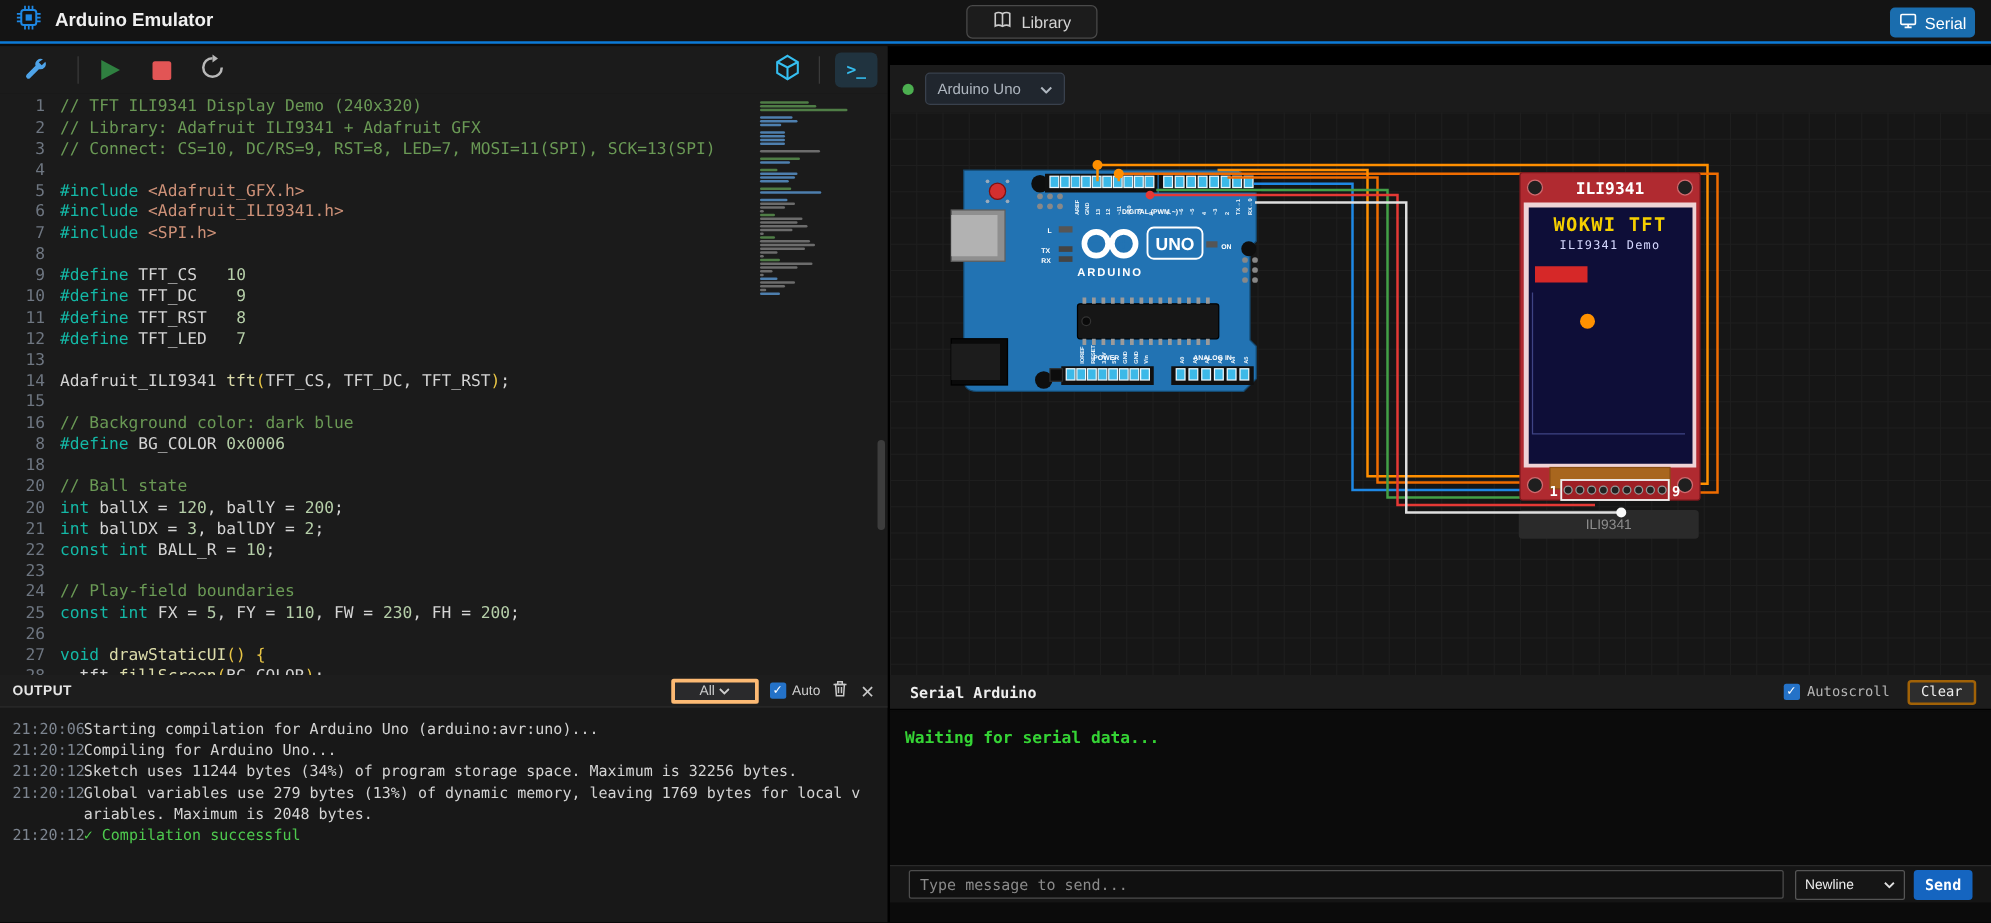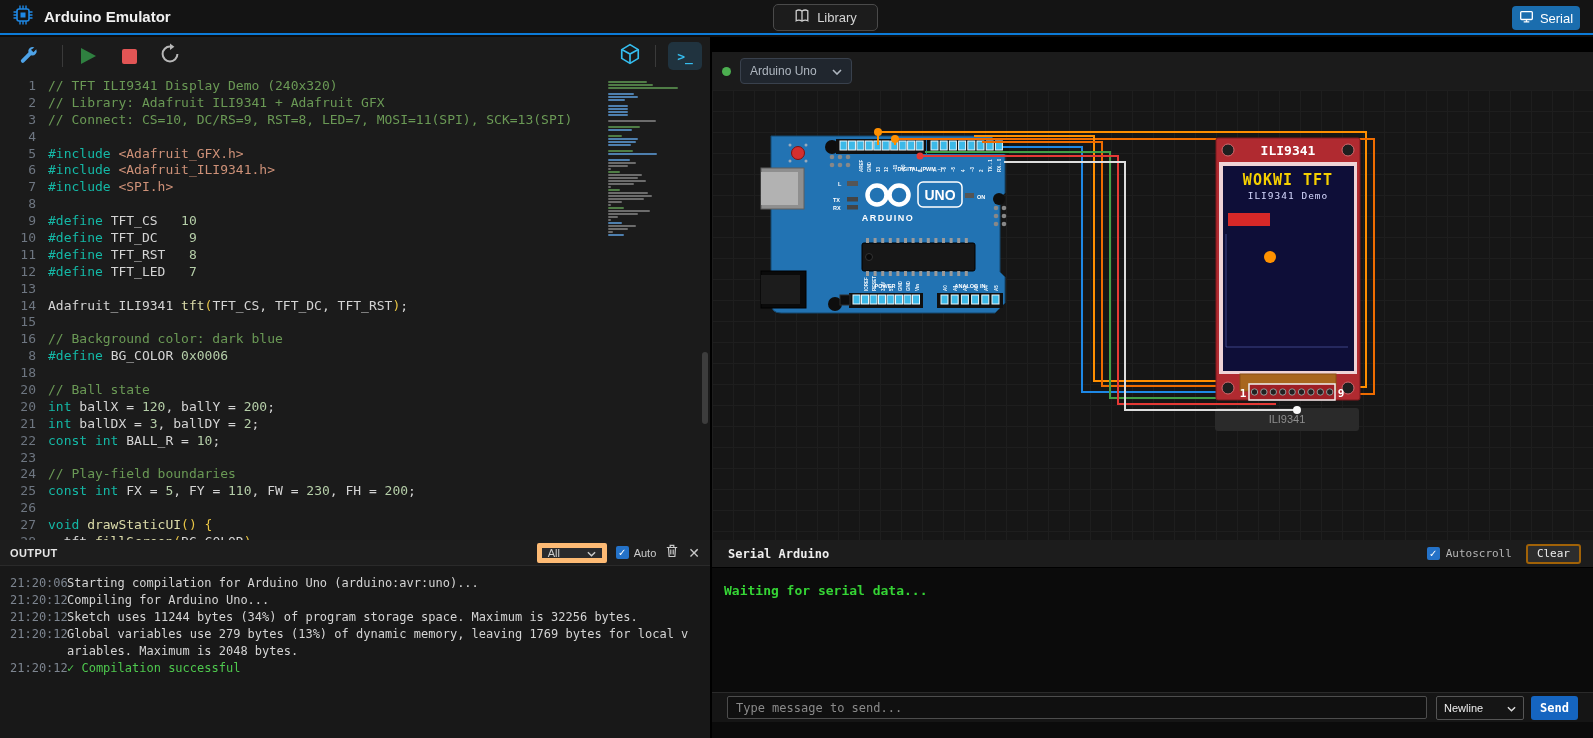--- a/index.html
+++ b/index.html
@@ -59,8 +59,8 @@
   .o-header { height:26px; background:#1d1d1d; border-bottom:1px solid #2a2a2a; display:flex; align-items:center; }
   .o-title { font-size:11px; font-weight:bold; color:#e6e6e6; margin-left:10px; letter-spacing:.4px; }
   .o-controls { margin-left:auto; display:flex; align-items:center; gap:9px; margin-right:10px; }
-  .mini-select { height:20px; width:70px; background:#2a2a2c; border:5px solid #fdba74; border-radius:2px; color:#ccc; font-size:11px;
-    display:flex; align-items:center; justify-content:space-between; padding:0 6px; }
+  .mini-select { height:20px; width:70px; background:#2a2a2c; border:3px solid #fdba74; border-radius:2px; color:#ccc; font-size:11px;
+    display:flex; align-items:center; justify-content:space-between; padding:0 20px; }
   .cbx { width:13px; height:13px; background:#2472c8; border-radius:2px; color:#fff; font-size:10px; line-height:13px; text-align:center; flex:none; }
   .cbx-label { color:#ccc; font-size:11px; margin-left:-4px; }
   .x-close { color:#c8c8c8; font-size:14px; line-height:14px; }

